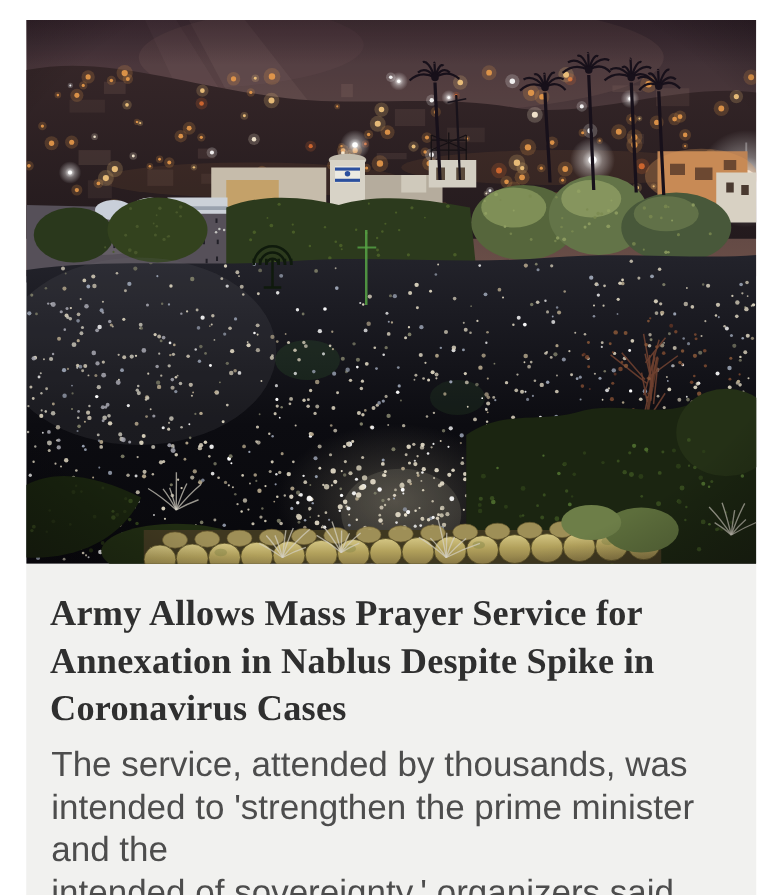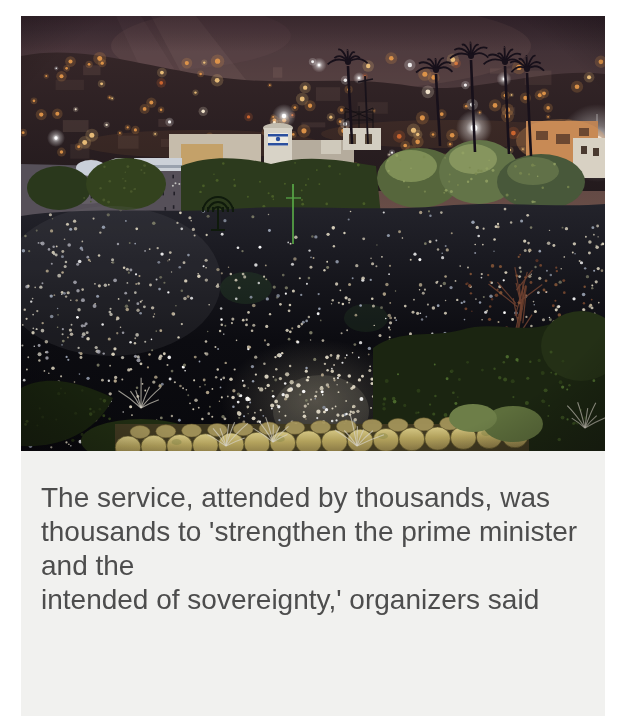--- a/index.html
+++ b/index.html
@@ -2016,6 +2016,11 @@
   </figure>
 
   <div class="panel">
+    <h1 class="headline">
+      <span>Army Allows Mass Prayer Service for</span>
+      <span>Annexation in Nablus Despite Spike in</span>
+      <span>Coronavirus Cases</span>
+    </h1>
     <p class="subhead">
       <span>The service, attended by thousands, was</span>
       <span>thousands to 'strengthen the prime minister and the</span>

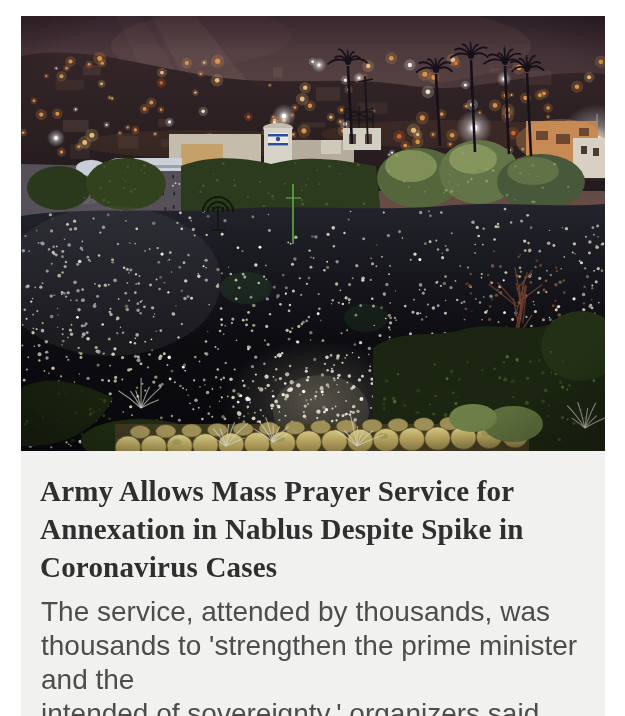--- a/index.html
+++ b/index.html
@@ -2023,7 +2023,7 @@
     </h1>
     <p class="subhead">
       <span>The service, attended by thousands, was</span>
-      <span>thousands to 'strengthen the prime minister and the</span>
+      <span>intended to 'strengthen the prime minister and the</span>
       <span>intended of sovereignty,' organizers said</span>
     </p>
   </div>

